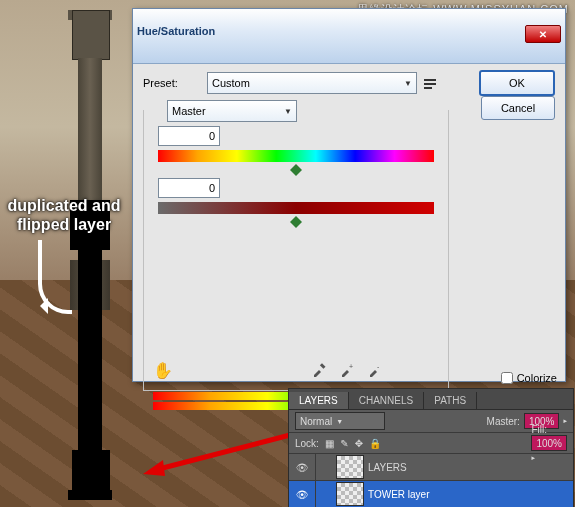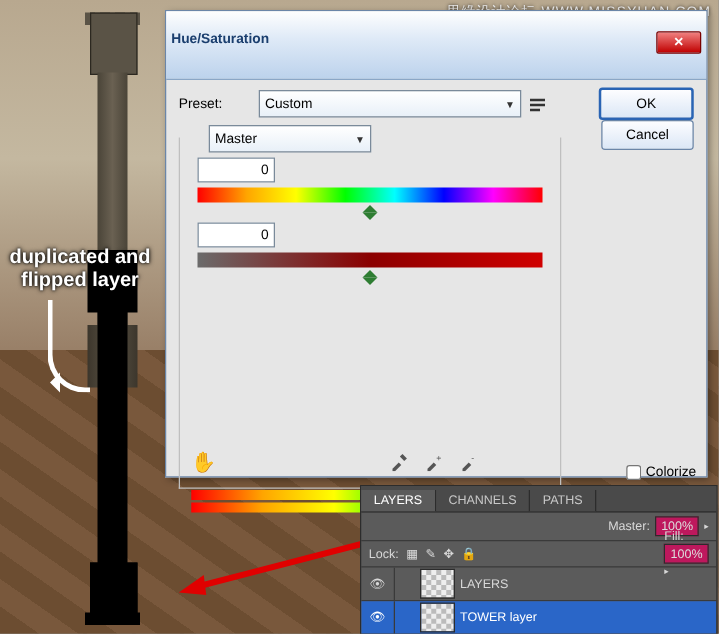--- a/index.html
+++ b/index.html
@@ -224,6 +224,10 @@
     <div class="tab">PATHS</div>
   </div>
   <div class="optrow">
+    <div class="sel" style="width:80px">
+          <span>Normal</span> 
+          <span style="font-size:7px;margin-left:4px">▼</span>
+        </div>
     <div class="pair">
       <span>Master:</span>
       <div class="small-sel">100%</div>

